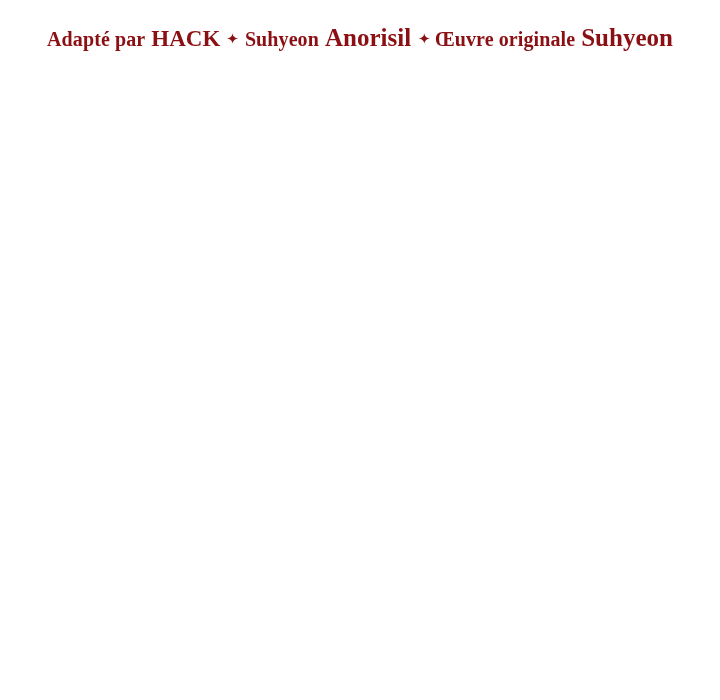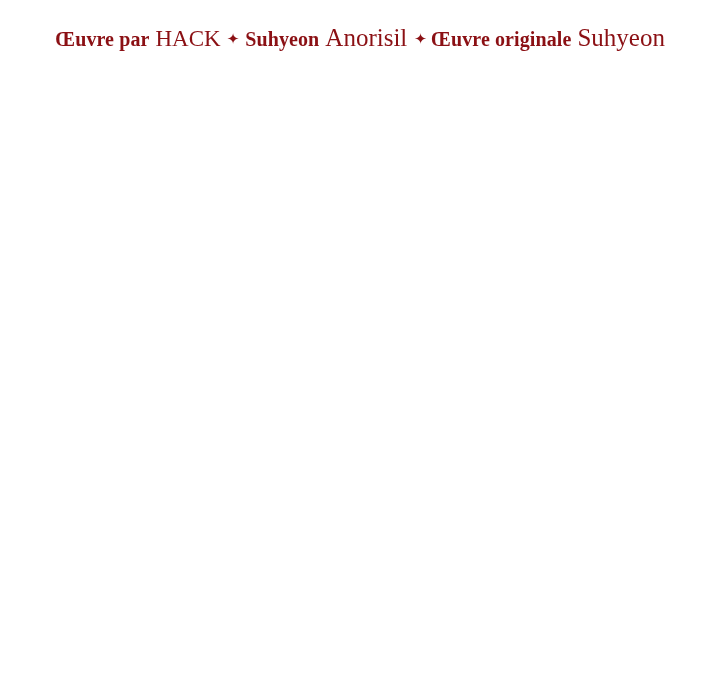--- a/index.html
+++ b/index.html
@@ -76,7 +76,7 @@
   <div class="credits-line">
 
     <span class="credit-group">
-      <span class="credit-role">Œuvre par</span>
+      <span class="credit-role">Adapté par</span>
       <span class="credit-name">HACK</span>
     </span>
 

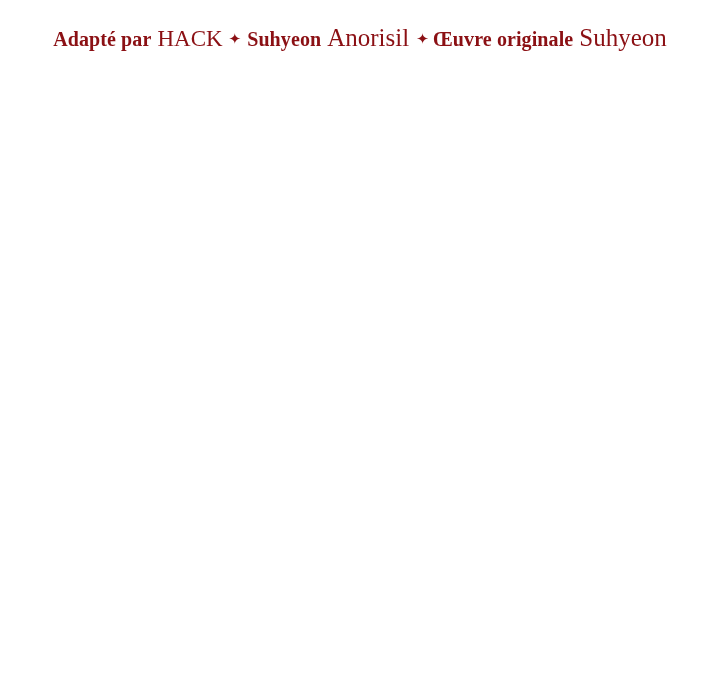--- a/index.html
+++ b/index.html
@@ -42,7 +42,7 @@
   }
   .credit-name {
     font-family: "Liberation Serif", serif;
-    font-weight: normal;
+    font-weight: bold;
     font-size: 23px;
     margin-left: 6px;
   }

